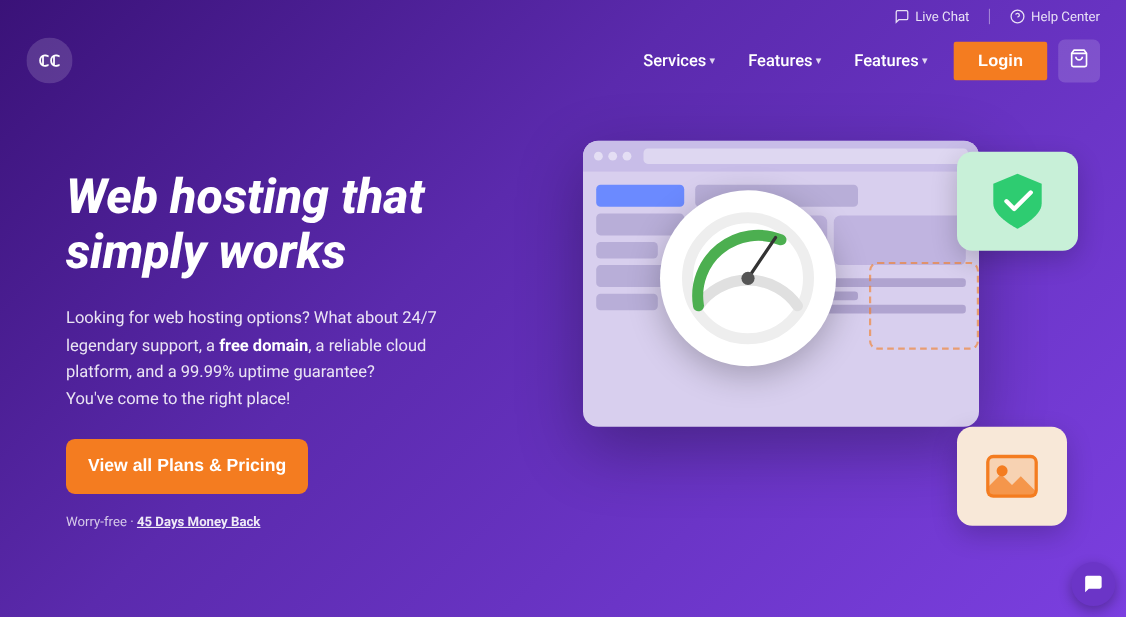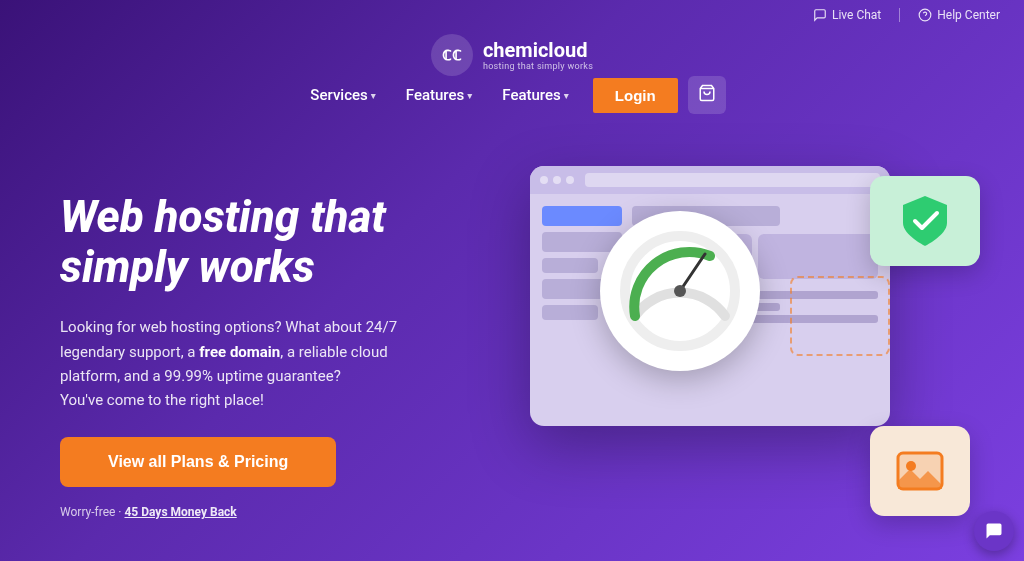--- a/index.html
+++ b/index.html
@@ -42,7 +42,6 @@
       align-items: center;
       justify-content: space-between;
       padding: 8px 24px 12px;
-      flex-direction: column;
     }
     .logo-area {
       display: flex;

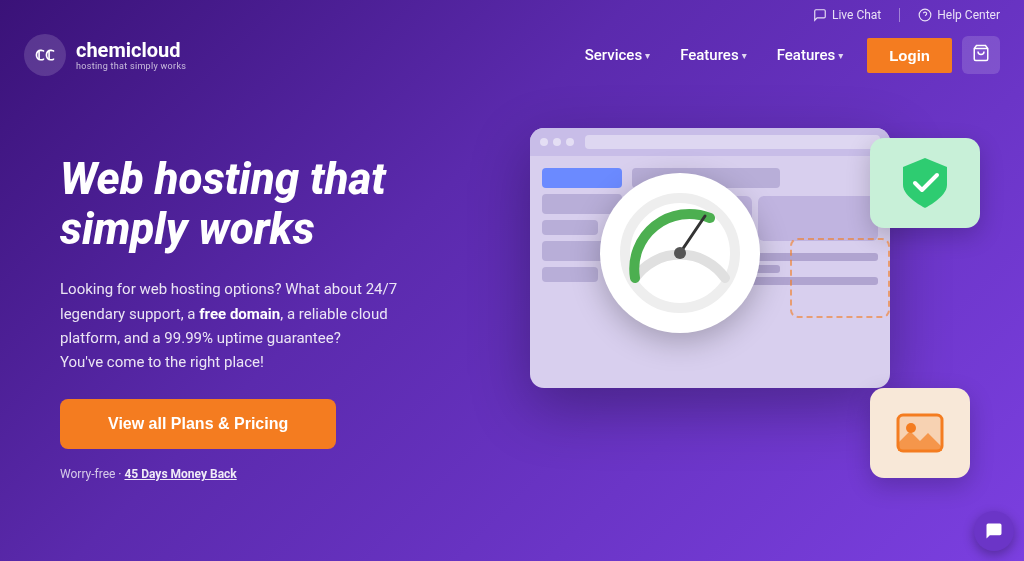--- a/index.html
+++ b/index.html
@@ -388,10 +388,6 @@
         <circle cx="21" cy="21" r="21" fill="rgba(255,255,255,0.15)"></circle>
         <text x="21" y="26" text-anchor="middle" fill="white" font-size="18" font-weight="900" font-family="Arial">𝕔𝕔</text>
       </svg>
-      <div class="logo-text-block">
-        <span class="logo-name">chemicloud</span>
-        <span class="logo-tagline">hosting that simply works</span>
-      </div>
     </div>
 
     <div class="nav-links">

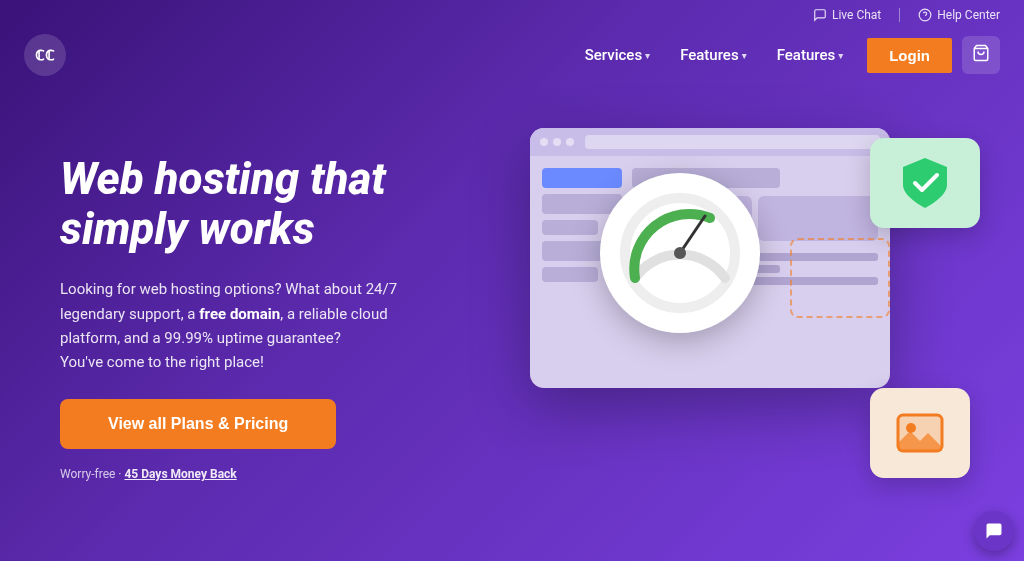--- a/index.html
+++ b/index.html
@@ -152,7 +152,7 @@
       color: #fff;
       border: none;
       border-radius: 8px;
-      padding: 16px 48px;
+      padding: 16px 20px;
       font-size: 16px;
       font-weight: 700;
       cursor: pointer;

